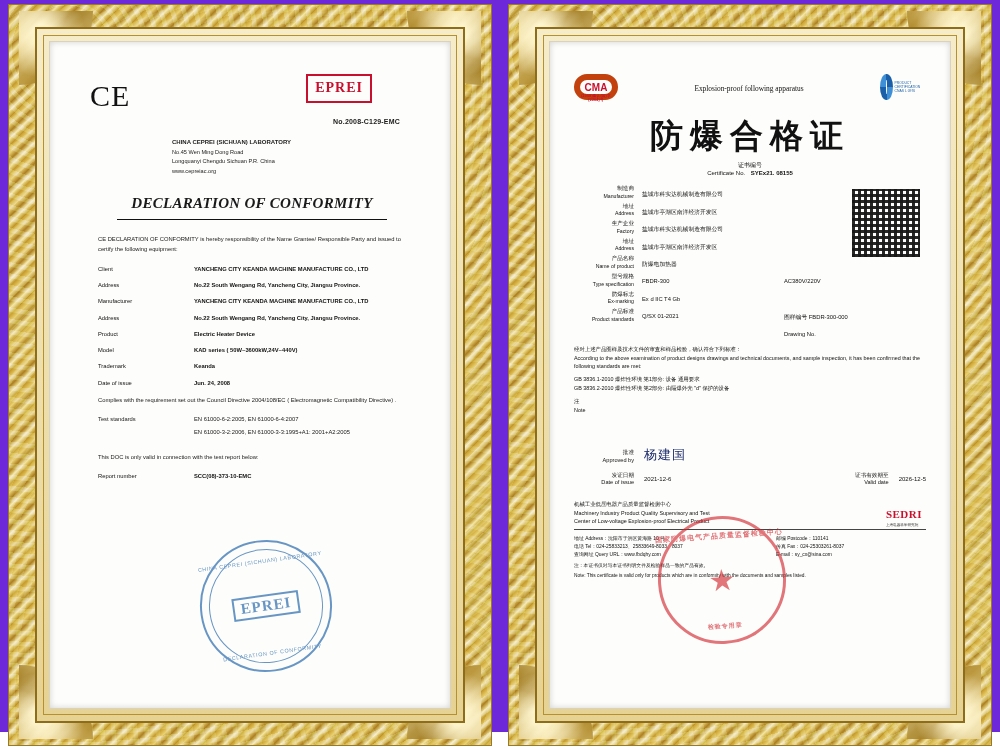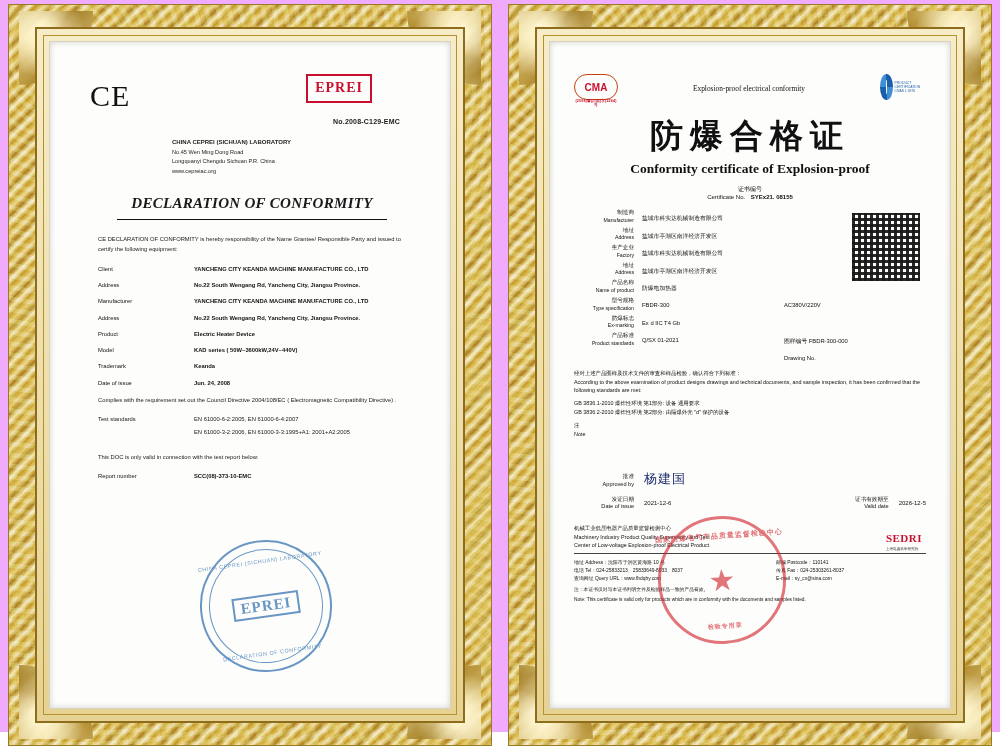--- a/index.html
+++ b/index.html
@@ -13,7 +13,7 @@
     position: relative;
     width: 1000px; height: 732px;
     display: flex;
-    background: #f0abfc;
+    background: #6d28d9;
   }
 
   

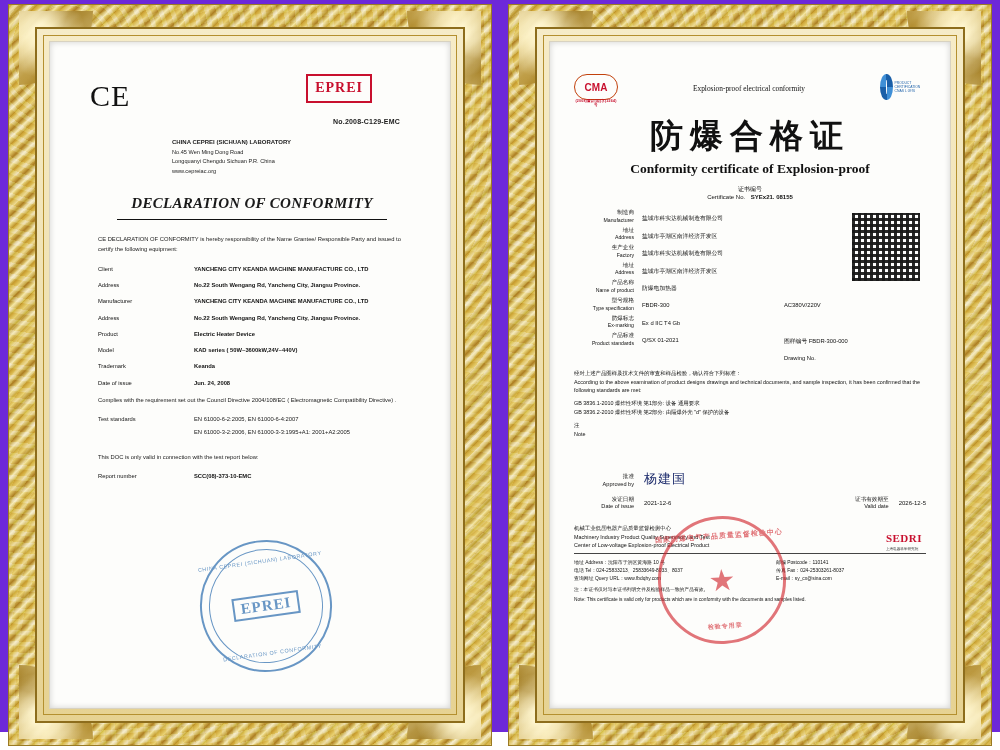--- a/index.html
+++ b/index.html
@@ -248,7 +248,7 @@
   }
   .cma {
     width: 44px; height: 26px;
-    border: 1px solid #c2410c;
+    border: 6px solid #c2410c;
     border-radius: 13px;
     color: #c8102e;
     font-weight: bold;

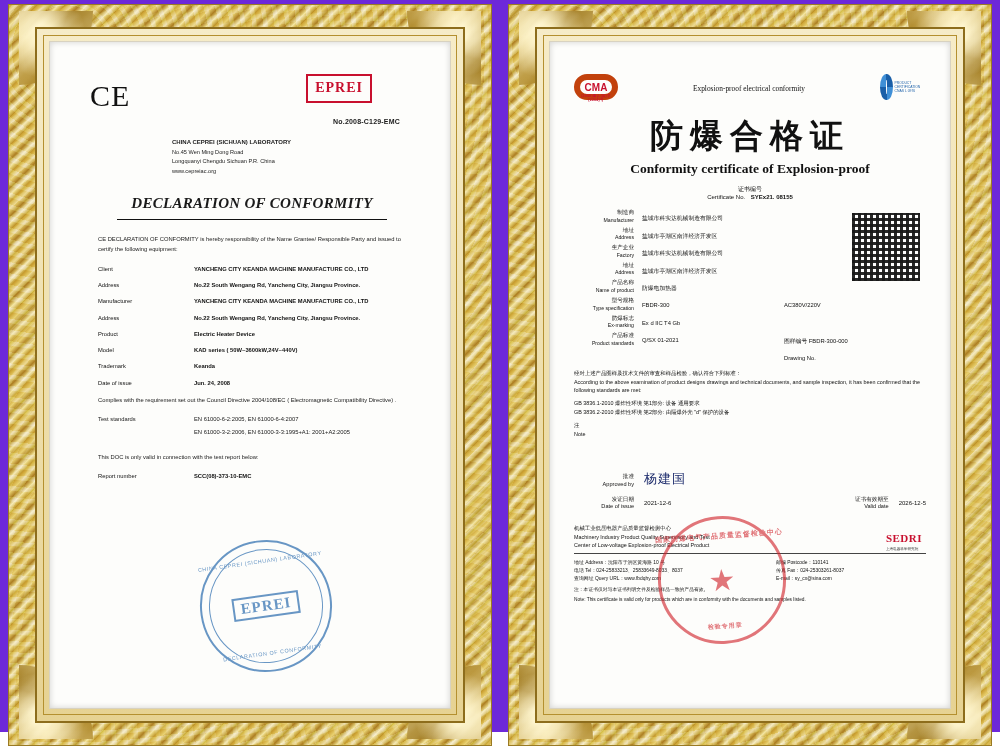--- a/index.html
+++ b/index.html
@@ -554,7 +554,7 @@
               <span class="cma-sub">(2008)量认(国)字(2264)号</span>
             </div>
             <div class="r-head-mid">
-              <div class="r-head-en">Explosion-proof electrical conformity</div>
+              <div class="r-head-en">Explosion-proof following apparatus</div>
             </div>
             <div class="cnas">
               <div class="cnas-circle"></div>

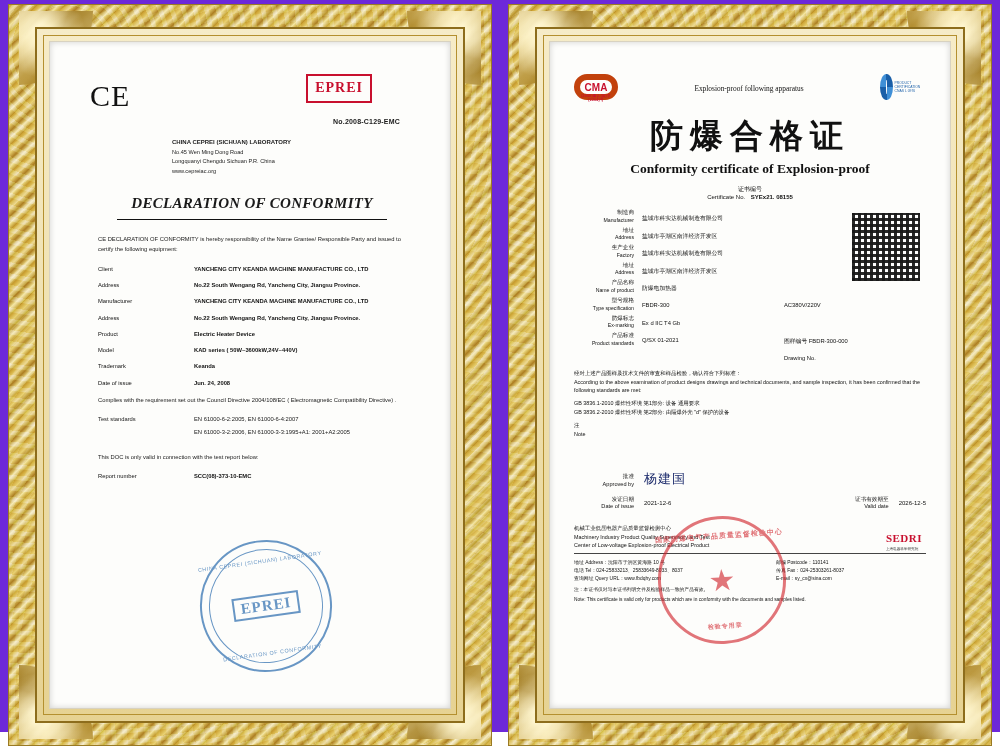--- a/index.html
+++ b/index.html
@@ -563,7 +563,6 @@
           </div>
 
           <div class="big-cn">防爆合格证</div>
-          <div class="big-en">Conformity certificate of Explosion-proof</div>
 
           <div class="certno">
             <span class="cn">证书编号</span>

